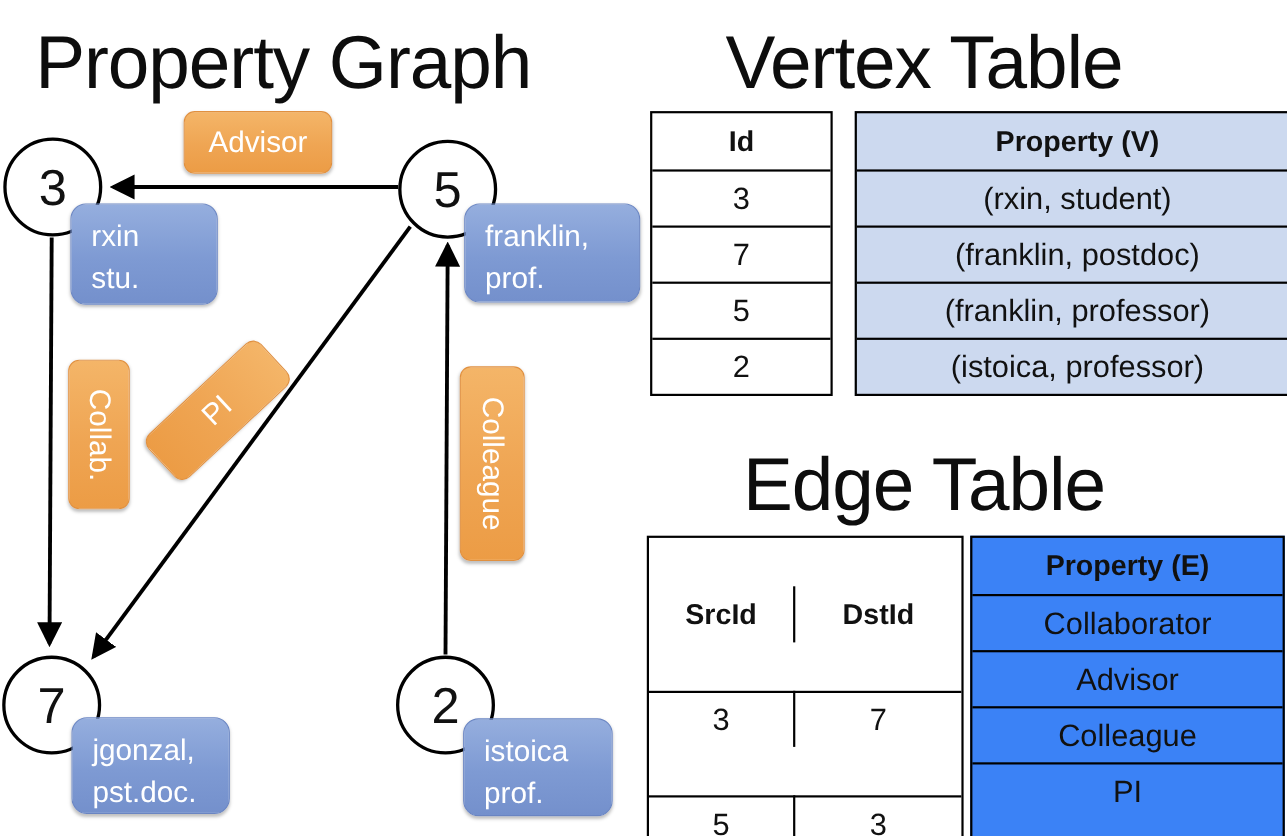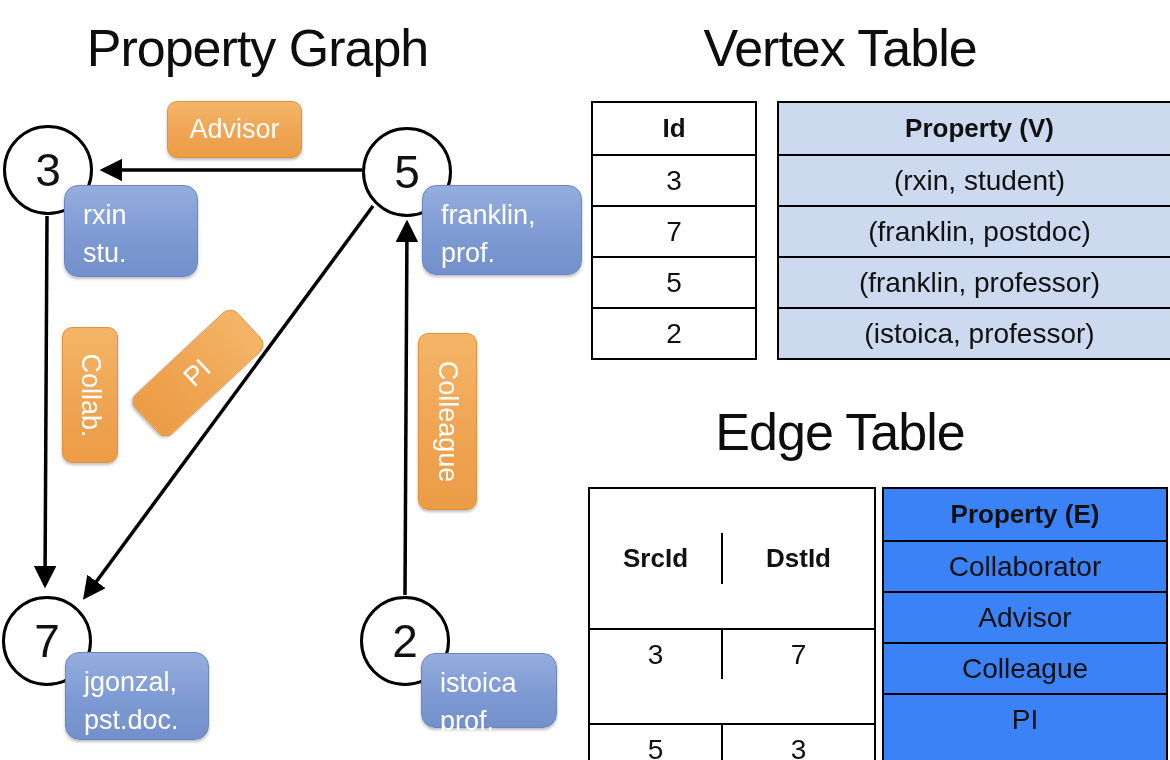--- a/index.html
+++ b/index.html
@@ -7,7 +7,7 @@
                font-family: "Liberation Sans", sans-serif; color: #000; }
 
   
-  .big-title { position: absolute; text-align: center; font-size: 52px; font-weight: 400;
+  .big-title { position: absolute; text-align: center; font-size: 68px; font-weight: 400;
                letter-spacing: -1px; color: #0d0d0d; white-space: nowrap; }
 
   

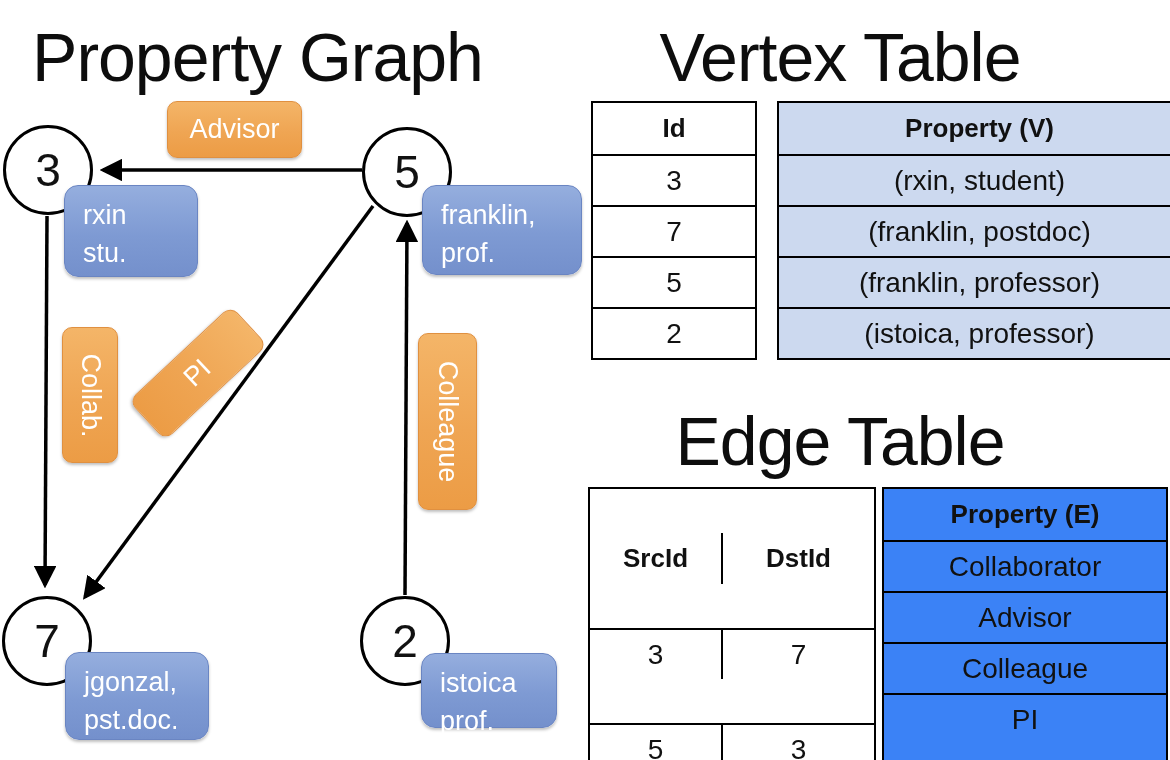--- a/index.html
+++ b/index.html
@@ -85,7 +85,7 @@
 prof.</div>
 <div class="prop-box" style="left:65px; top:652px; width:144px; height:88px;">jgonzal,
 pst.doc.</div>
-<div class="prop-box" style="left:421px; top:653px; width:136px; height:75px;">istoica
+<div class="prop-box" style="left:421px; top:653px; width:136px; height:89px;">istoica
 prof.</div>
 
 <div class="edge-label" style="left:167px; top:101px; width:135px; height:57px;">

